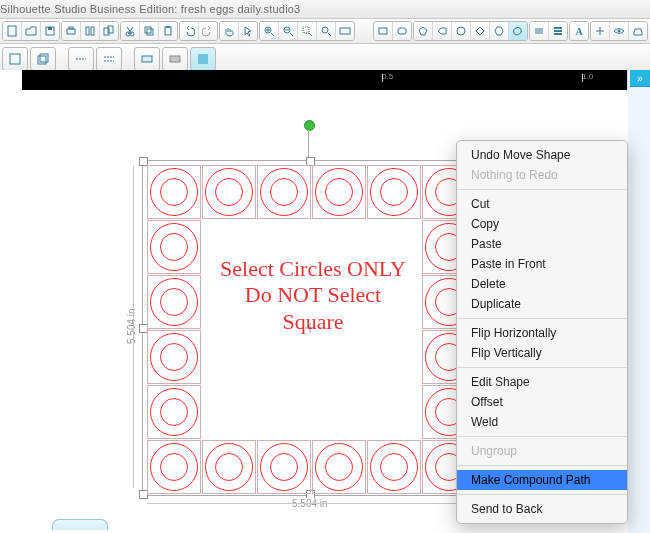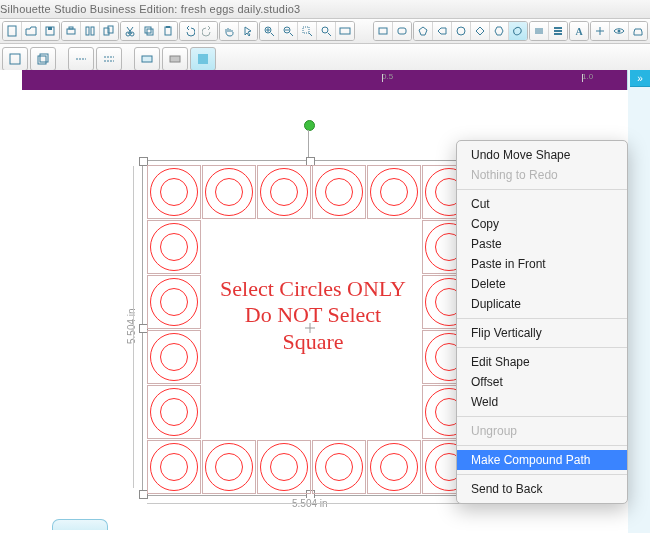--- a/index.html
+++ b/index.html
@@ -16,7 +16,7 @@
   .sec-btn{width:24px;height:22px;border:1px solid #b9b9b9;border-radius:3px;background:linear-gradient(#fff,#eee);display:flex;align-items:center;justify-content:center;color:#3b7d9b}
   .sec-btn.sel{background:linear-gradient(#d9f3fb,#b9e7f4)}
   .workspace{position:absolute;top:70px;left:0;right:0;bottom:0;background:#fff}
-  .ruler-h{position:absolute;top:0;left:22px;right:22px;height:20px;background:#701a75;border-bottom:4px solid #15803d;font-size:8px;color:#8a8a8a}
+  .ruler-h{position:absolute;top:0;left:22px;right:22px;height:20px;background:#000000;border-bottom:4px solid #15803d;font-size:8px;color:#8a8a8a}
   .ruler-v{position:absolute;top:20px;left:0;width:22px;bottom:0;background:#fff;border-right:1px solid #d0d0d0}
   .right-strip{position:absolute;top:0;right:0;bottom:0;width:22px;background:#eaf6fb;border-left:1px solid #bcdfeb}
   .right-strip .arrow{position:absolute;top:0;right:0;width:20px;height:16px;background:#27b5e2;color:#fff;display:flex;align-items:center;justify-content:center;font-size:10px;border-bottom:1px solid #1e9cc6}

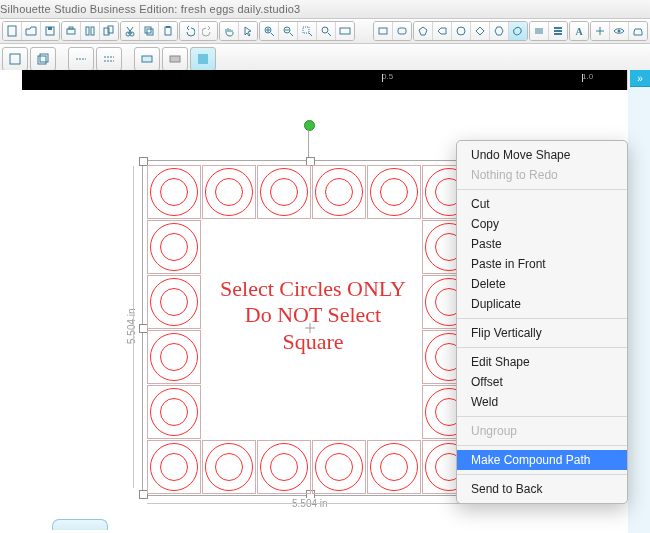--- a/index.html
+++ b/index.html
@@ -349,7 +349,7 @@
     <div class="dim-label v" style="left:104px;top:258px">5.504 in</div>
     <div style="position:absolute;left:111px;top:76px;width:1px;height:322px;border-left:1px solid #c8c8c8"></div>
 
-    <div class="annot" style="left:186px;top:186px;width:210px">
+    <div class="annot" style="left:186px;top:166px;width:210px">
       <div>Select Circles ONLY</div>
       <div>Do NOT Select</div>
       <div>Square</div>

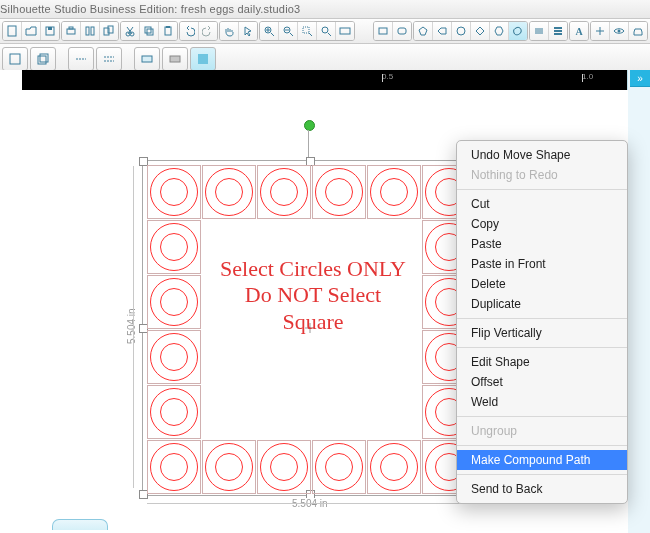--- a/index.html
+++ b/index.html
@@ -370,6 +370,7 @@
   <div class="ctx-item">Delete</div>
   <div class="ctx-item">Duplicate</div>
   <div class="ctx-sep"></div>
+  <div class="ctx-item">Flip Horizontally</div>
   <div class="ctx-item">Flip Vertically</div>
   <div class="ctx-sep"></div>
   <div class="ctx-item">Edit Shape</div>

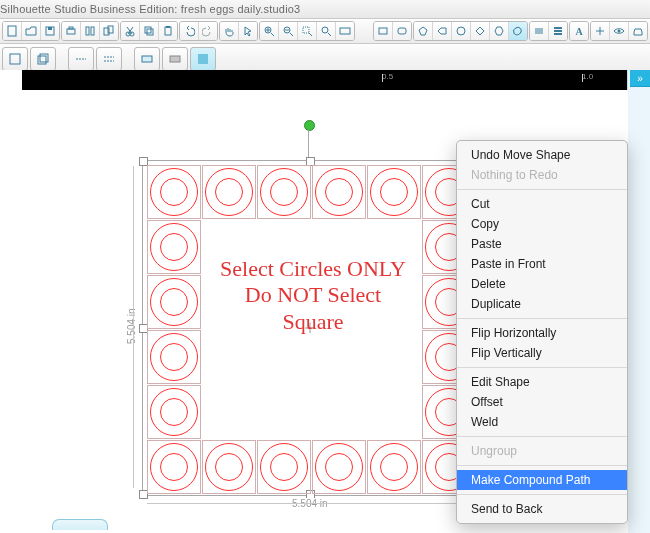--- a/index.html
+++ b/index.html
@@ -38,7 +38,7 @@
   .ctx-menu{position:absolute;width:170px;background:#f6f6f6;border:1px solid #b8b8b8;border-radius:5px;box-shadow:0 6px 20px rgba(0,0,0,.25);padding:4px 0;font-size:12px;color:#222}
   .ctx-item{padding:3px 14px;white-space:nowrap}
   .ctx-item.disabled{color:#b4b4b4}
-  .ctx-item.hl{background:#3a84ff;color:#ffffff}
+  .ctx-item.hl{background:#3a84ff;color:#000000}
   .ctx-sep{height:1px;background:#d8d8d8;margin:4px 0}
   .bottom-tab{position:absolute;left:30px;bottom:3px;width:54px;height:10px;border:1px solid #8bc9e0;border-bottom:none;border-radius:7px 7px 0 0;background:linear-gradient(#e9f7fc,#d6f0f8)}
 </style>

